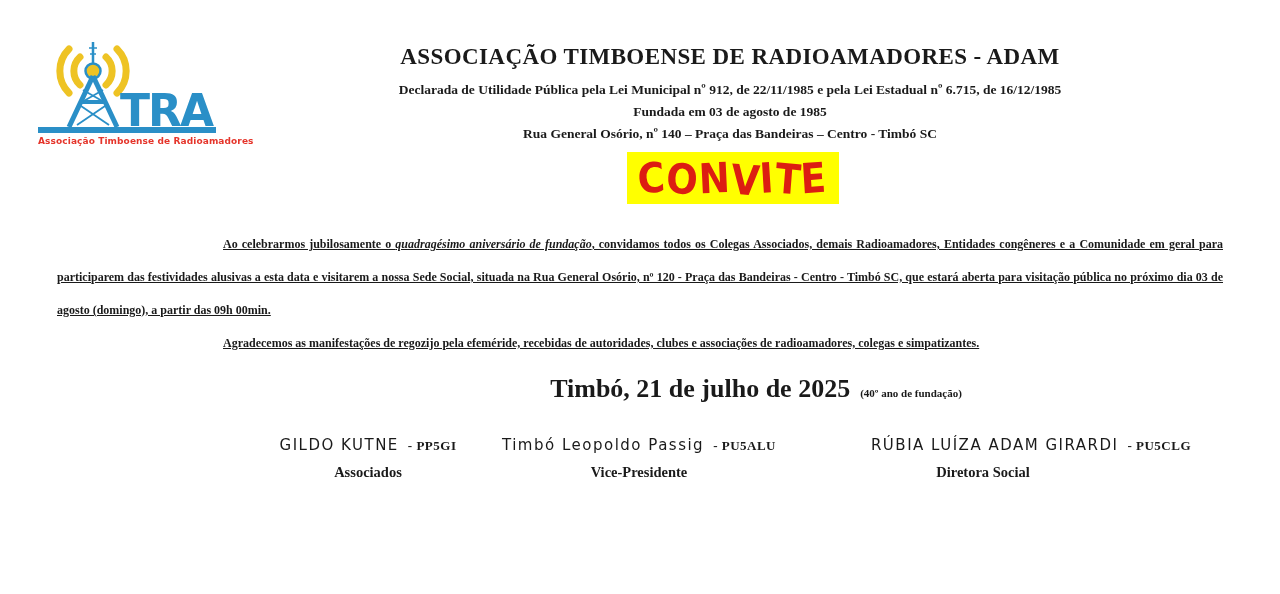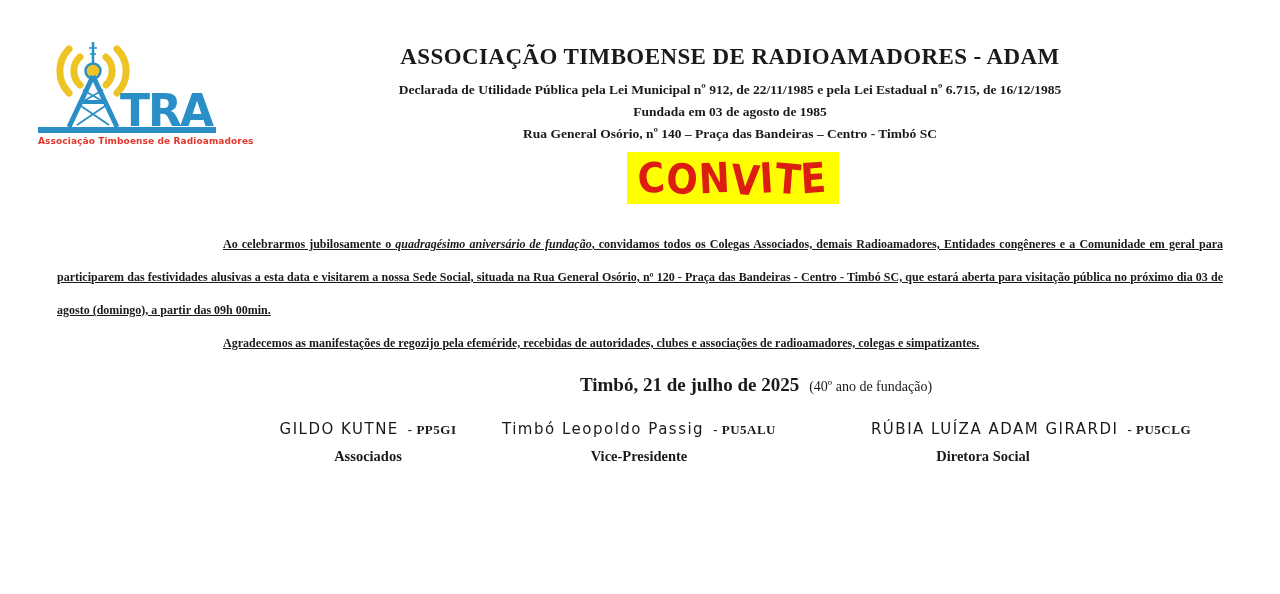--- a/index.html
+++ b/index.html
@@ -84,7 +84,7 @@
     transform:translateX(116px);
     white-space:nowrap;
   }
-  .date-main{font-size:19px;font-weight:bold;}
+  .date-main{font-size:26px;font-weight:bold;}
   .date-note{font-size:14px;font-weight:normal;margin-left:6px;margin-top:16px;}
 
   .signatures{position:relative;height:95px;margin-top:24px;}

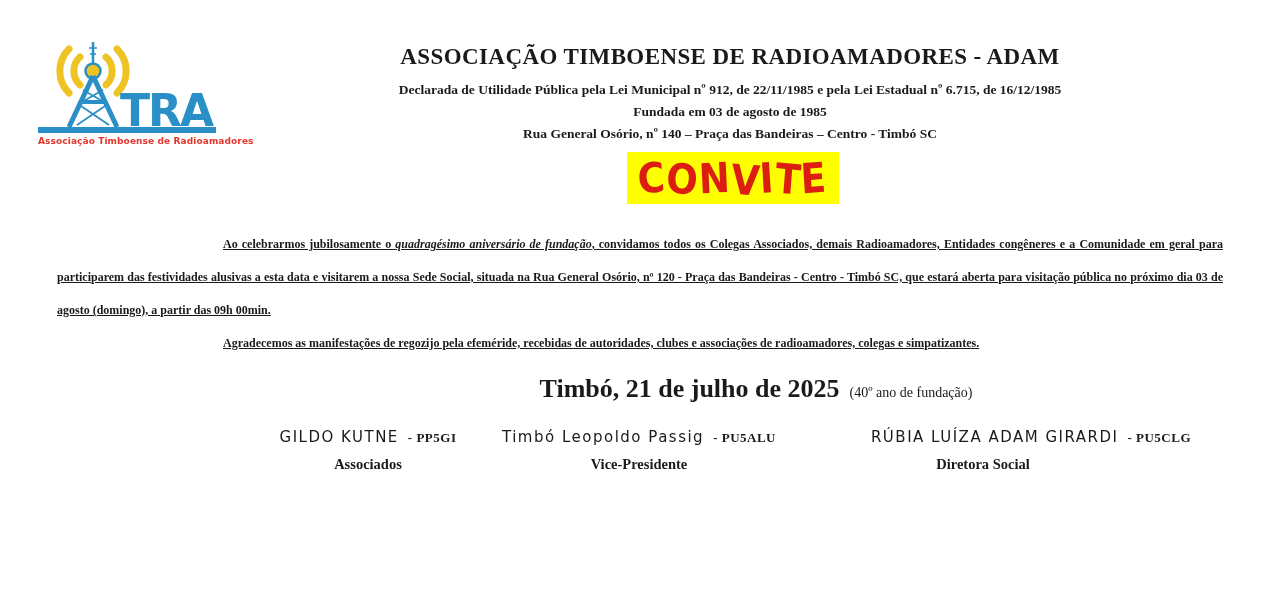--- a/index.html
+++ b/index.html
@@ -85,7 +85,7 @@
     white-space:nowrap;
   }
   .date-main{font-size:26px;font-weight:bold;}
-  .date-note{font-size:14px;font-weight:normal;margin-left:6px;margin-top:16px;}
+  .date-note{font-size:11px;font-weight:bold;margin-left:6px;margin-top:16px;}
 
   .signatures{position:relative;height:95px;margin-top:24px;}
   .sig{

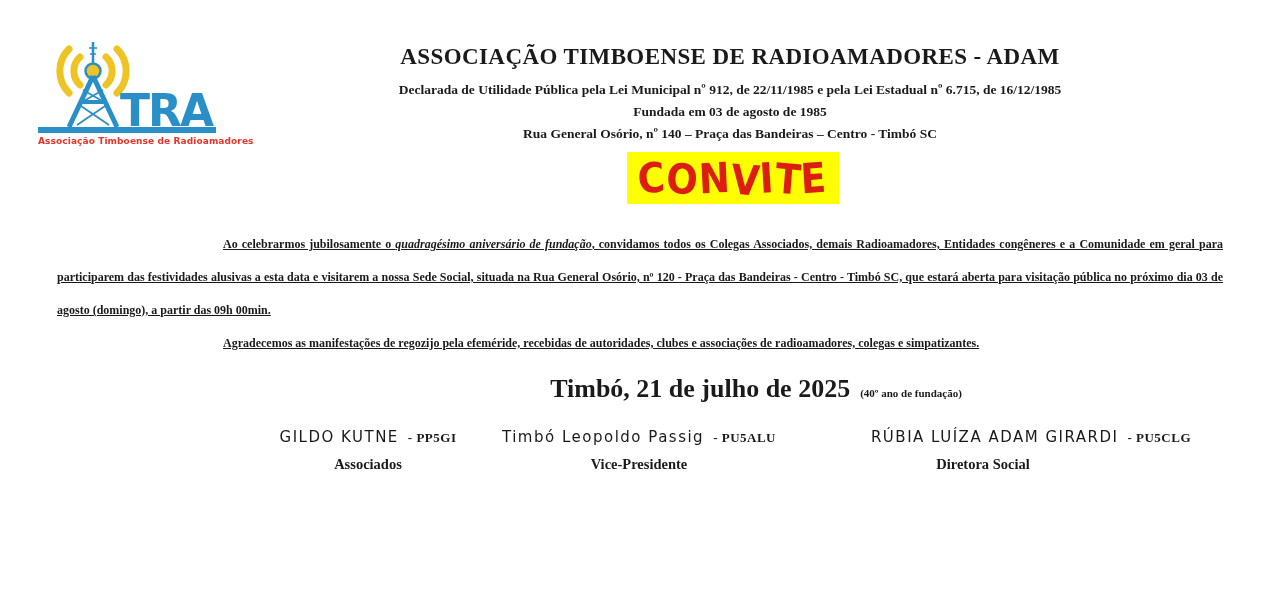--- a/index.html
+++ b/index.html
@@ -87,7 +87,7 @@
   .date-main{font-size:26px;font-weight:bold;}
   .date-note{font-size:11px;font-weight:bold;margin-left:6px;margin-top:16px;}
 
-  .signatures{position:relative;height:95px;margin-top:24px;}
+  .signatures{position:relative;height:95px;margin-top:32px;}
   .sig{
     position:absolute;top:0;
     transform:translateX(-50%);

